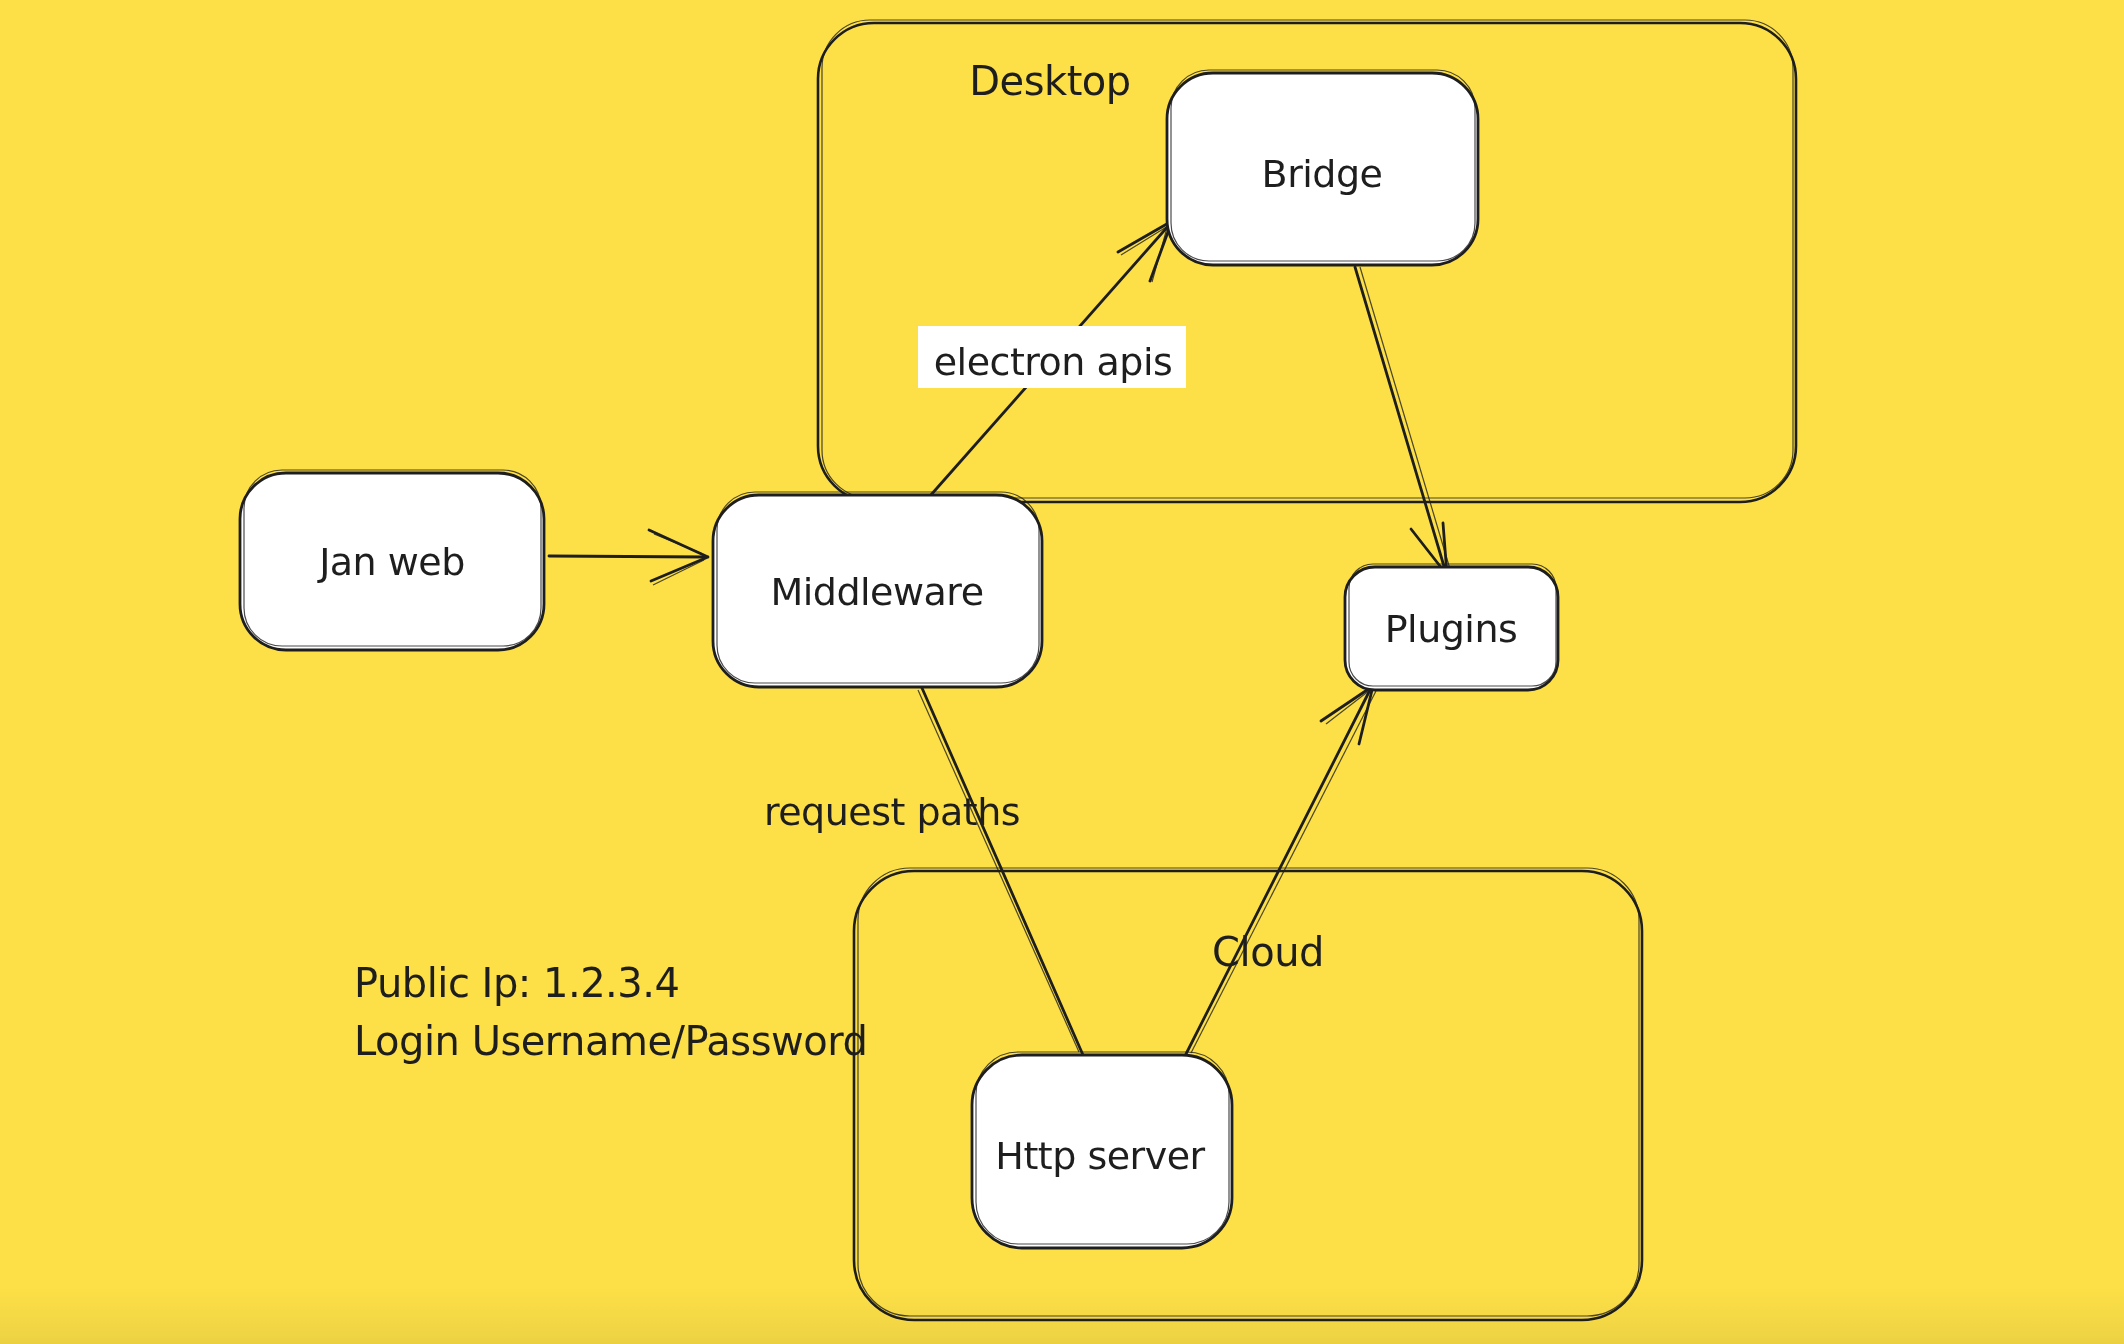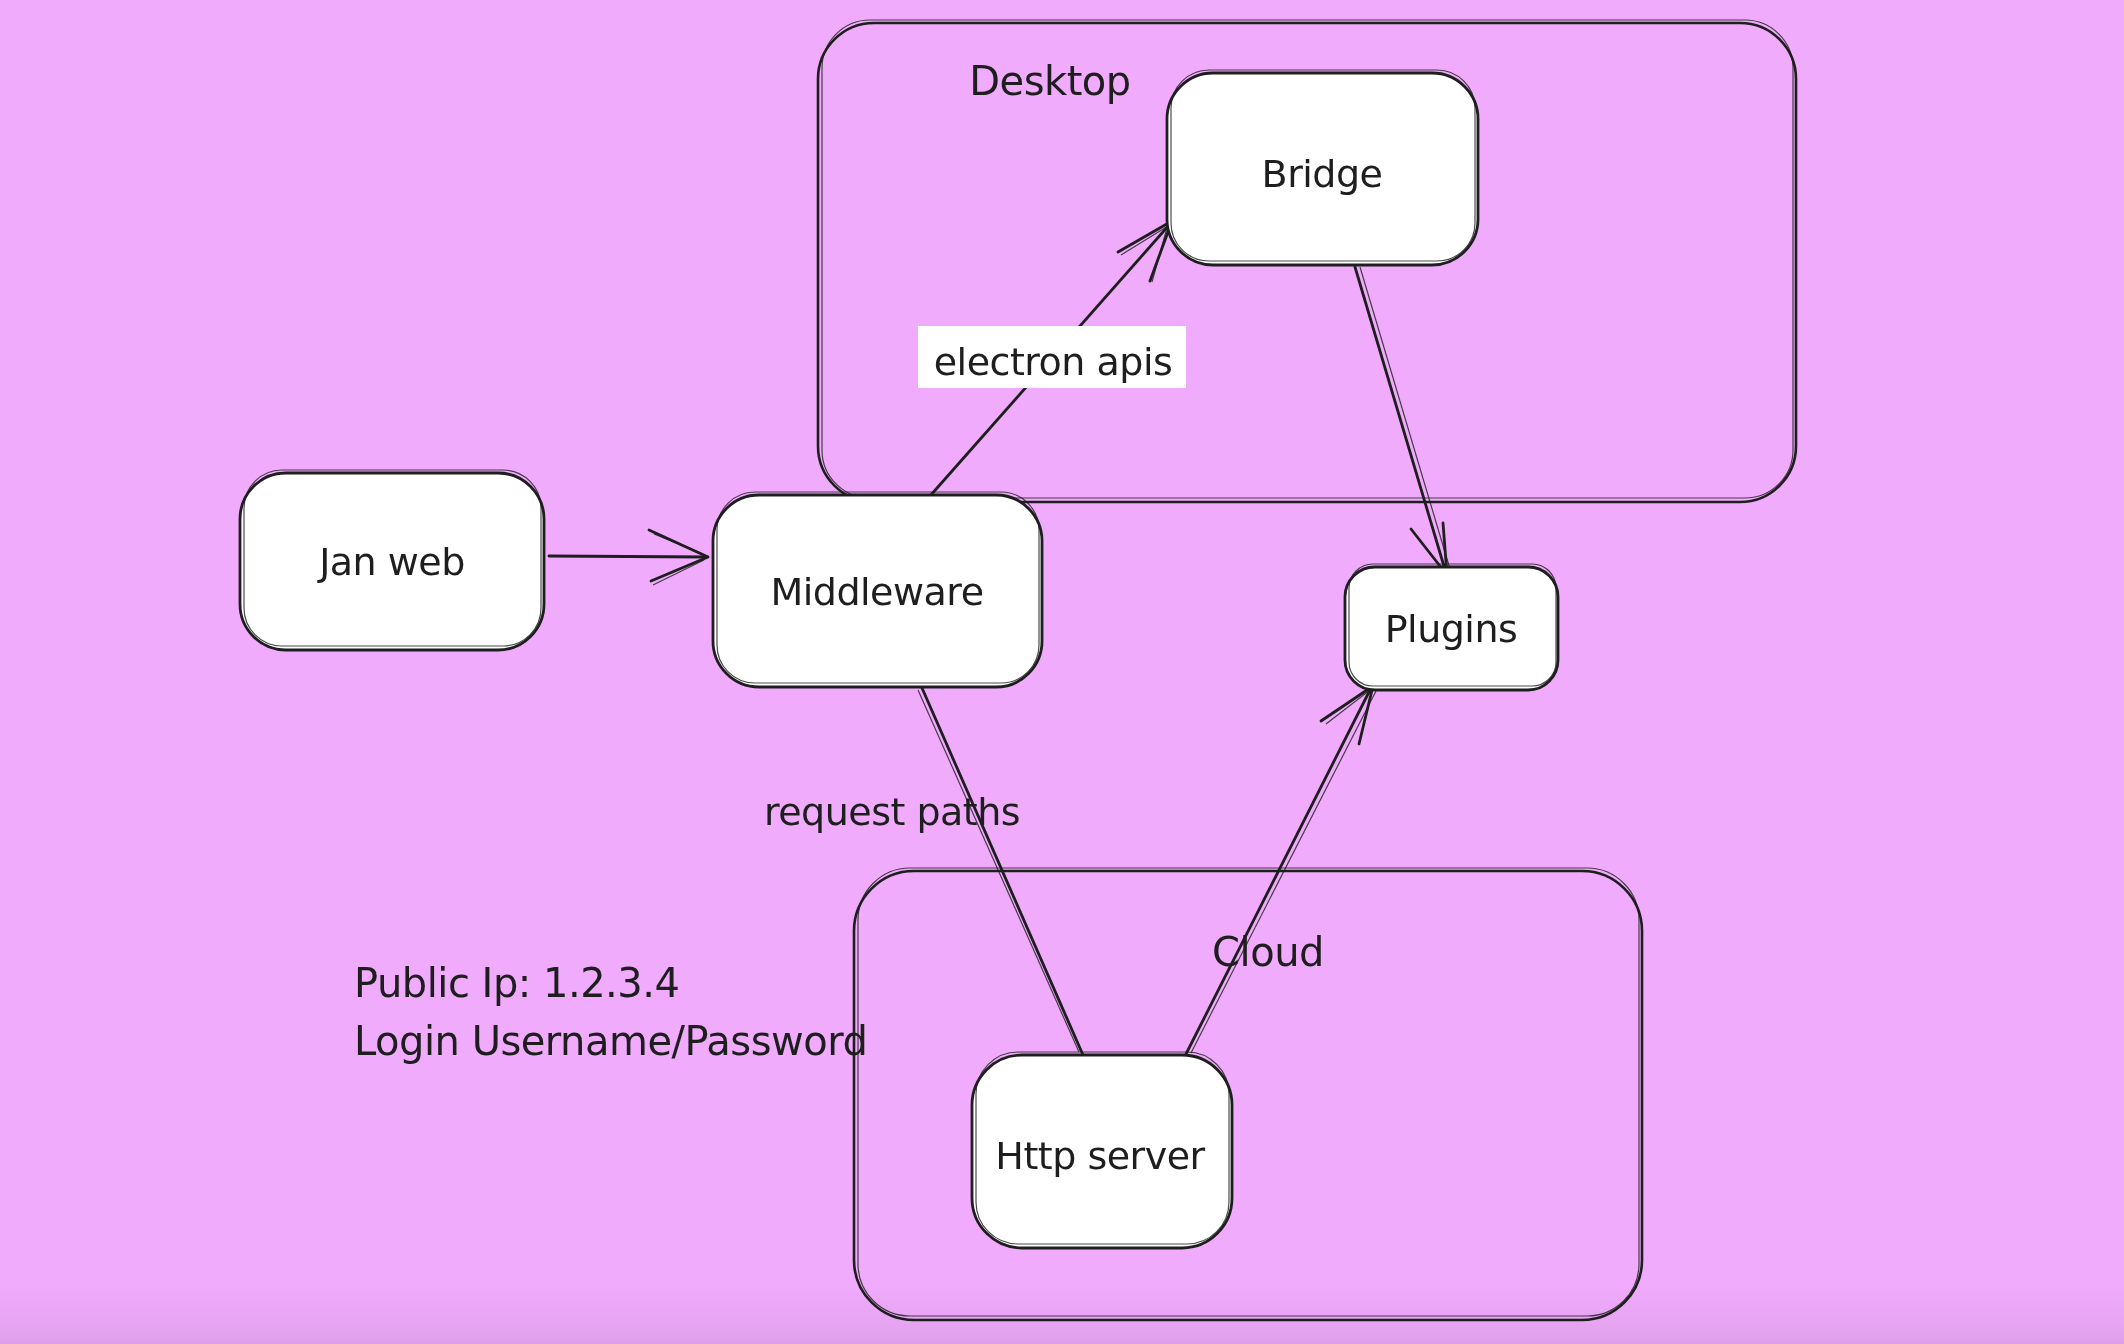--- a/index.html
+++ b/index.html
@@ -14,7 +14,7 @@
     position: relative;
     width: 2124px;
     height: 1344px;
-    background: #f0abfc;
+    background: #fde047;
   }
   svg.diagram {
     position: absolute;

